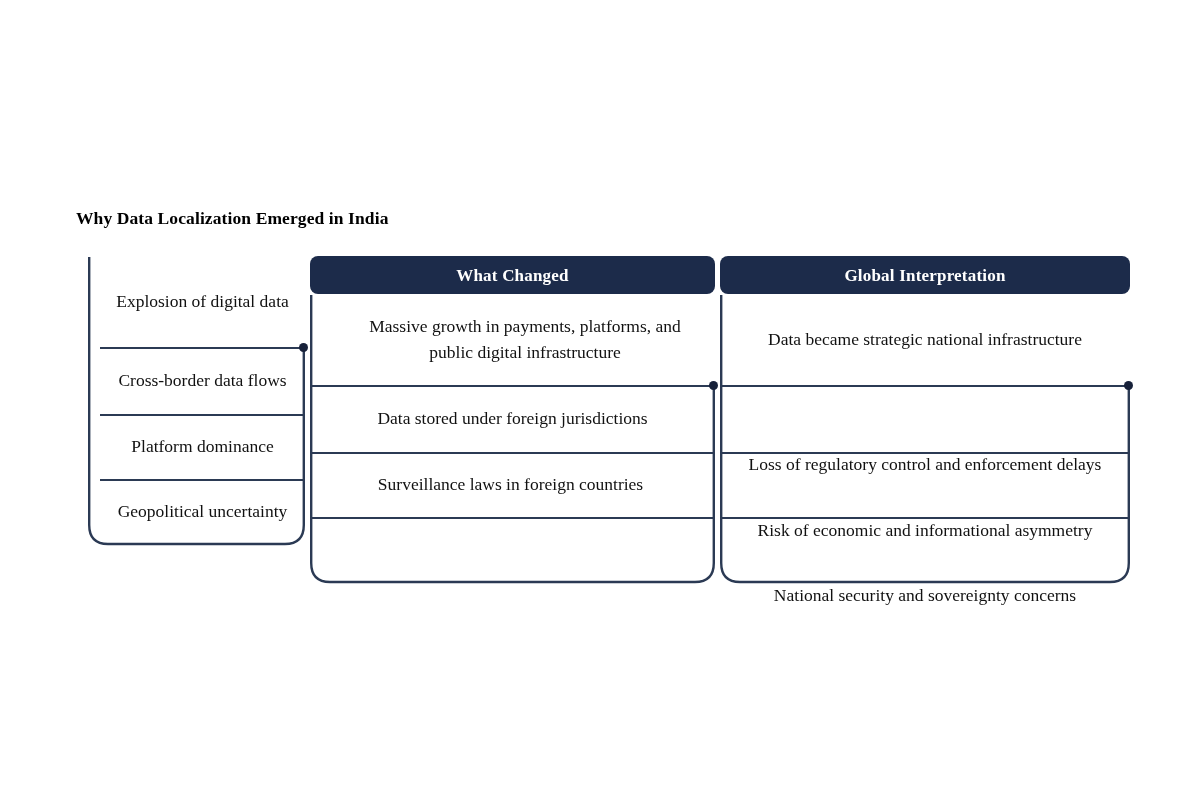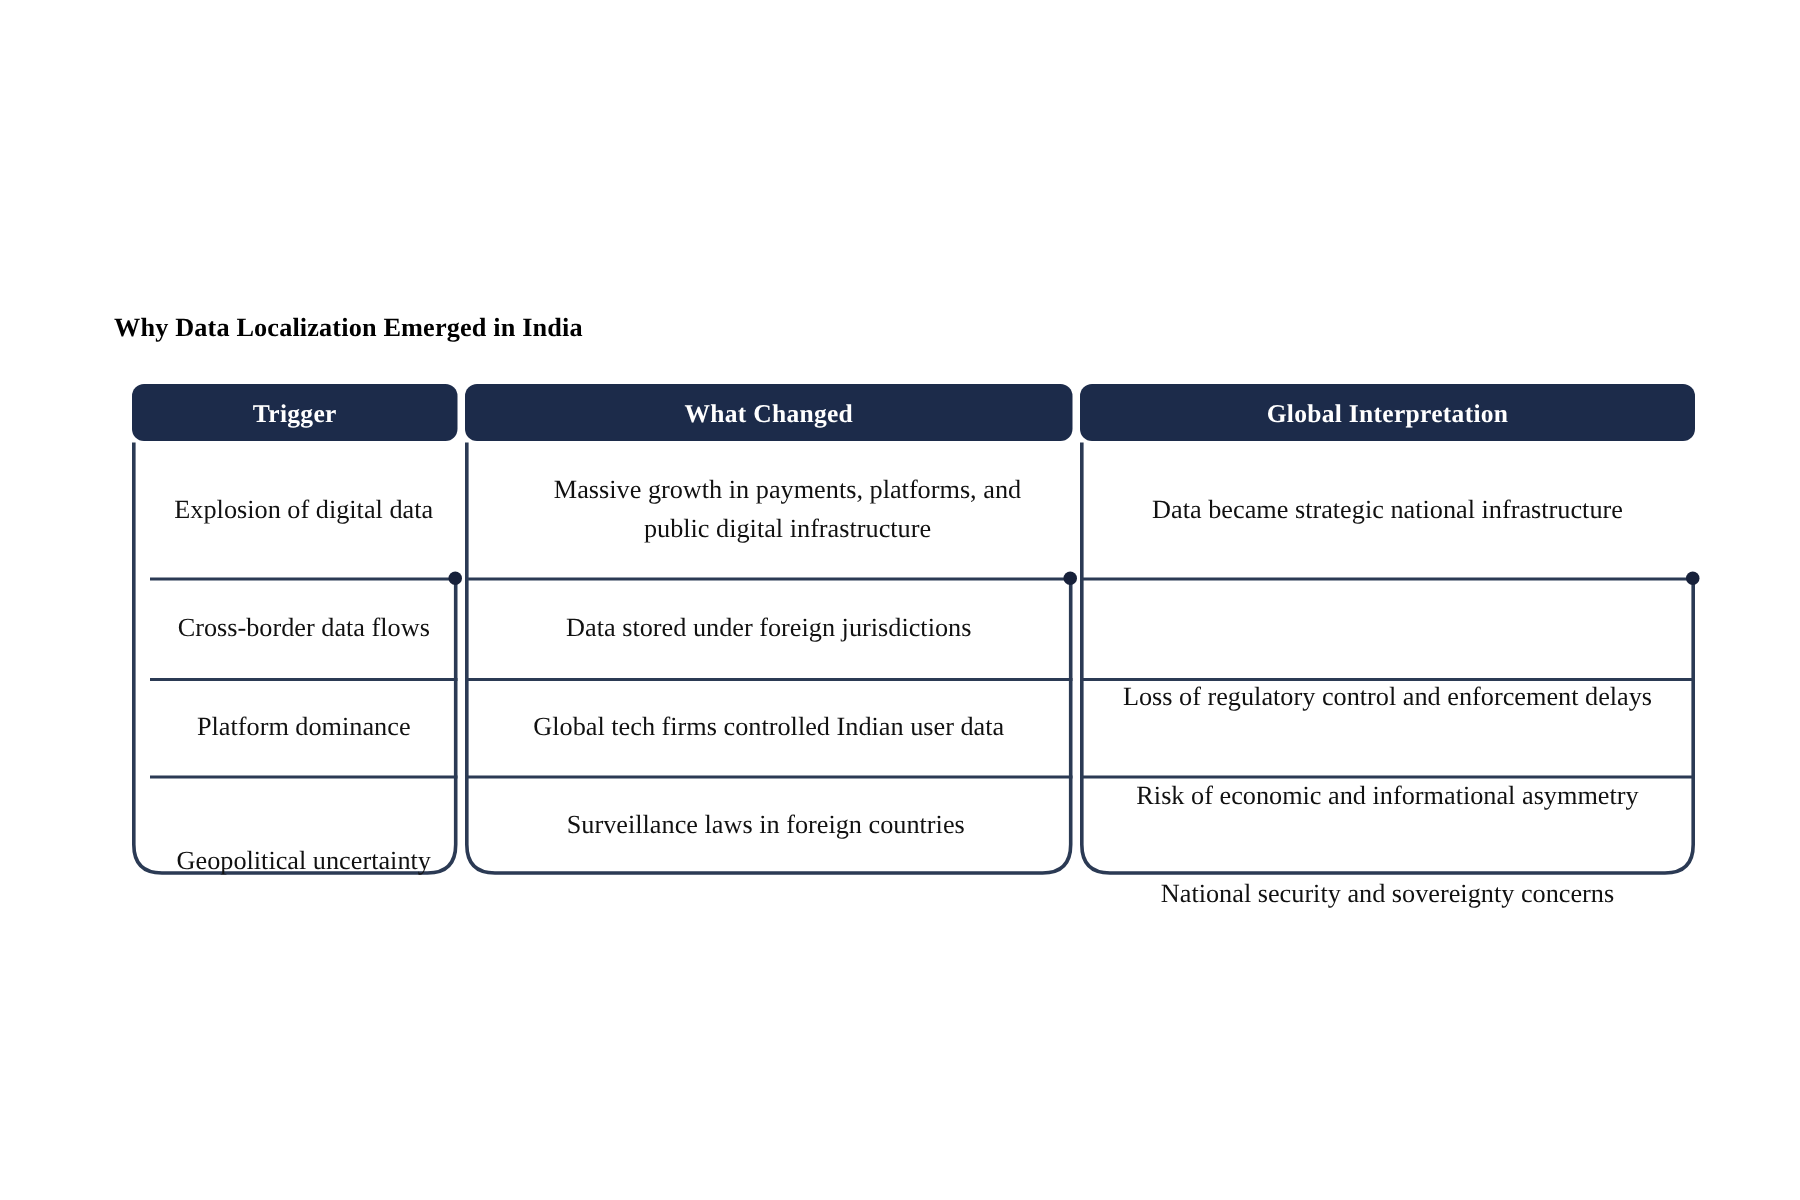--- a/index.html
+++ b/index.html
@@ -134,9 +134,6 @@
 
     <div class="column" id="col-0" style="left:0px; width:217px;">
 
-      <div class="col-header">
-        <span class="col-header-label">Trigger</span>
-      </div>
 
       <div class="col-body" style="height:288px;padding-left:12px;">
 

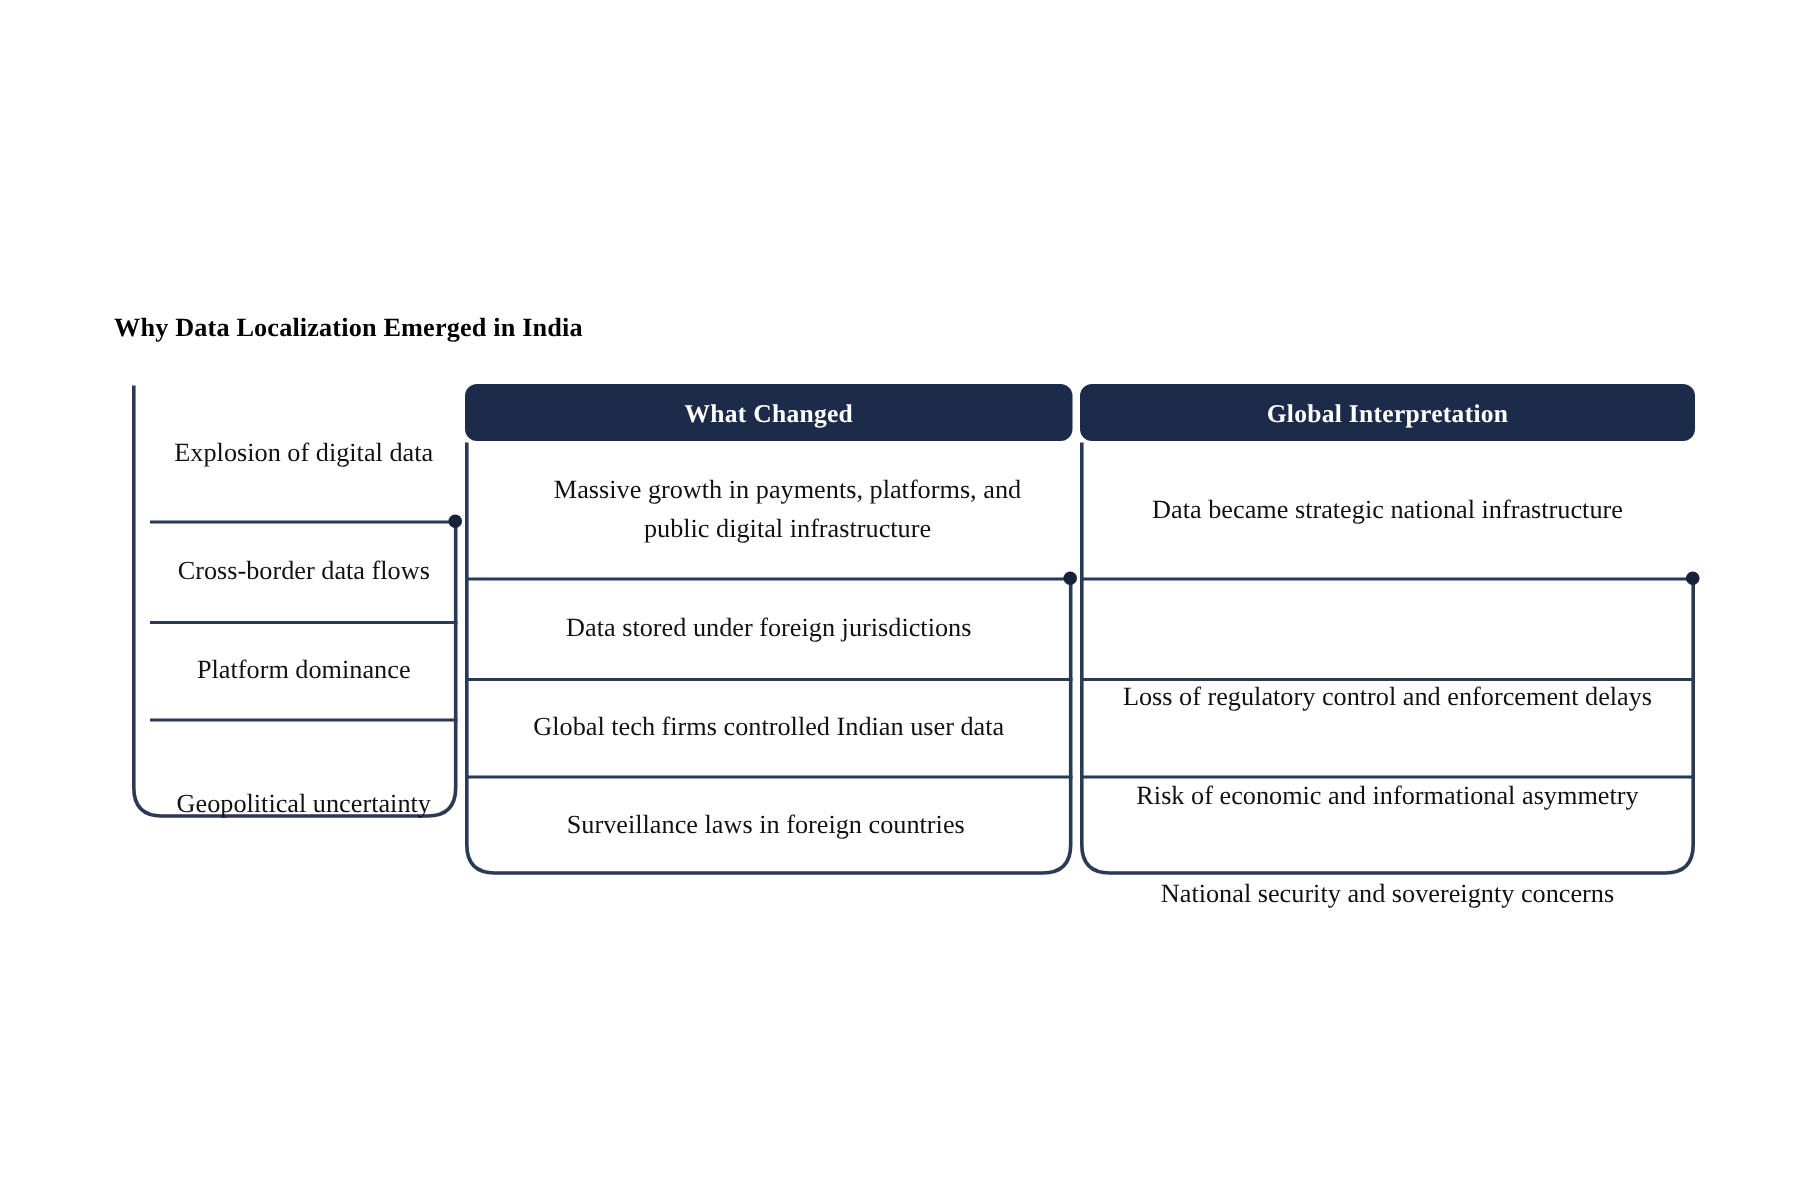--- a/index.html
+++ b/index.html
@@ -184,9 +184,6 @@
             <span class="cell-text">Data stored under foreign jurisdictions</span>
           </div>
           <div class="row-divider" style="top:157px;"></div>
-          <div class="cell" style="height:65px;">
-            <span class="cell-text">Global tech firms controlled Indian user data</span>
-          </div>
           <div class="row-divider" style="top:222px;"></div>
           <div class="cell" style="height:66px;padding-left:10px;">
             <span class="cell-text">Surveillance laws in foreign countries</span>

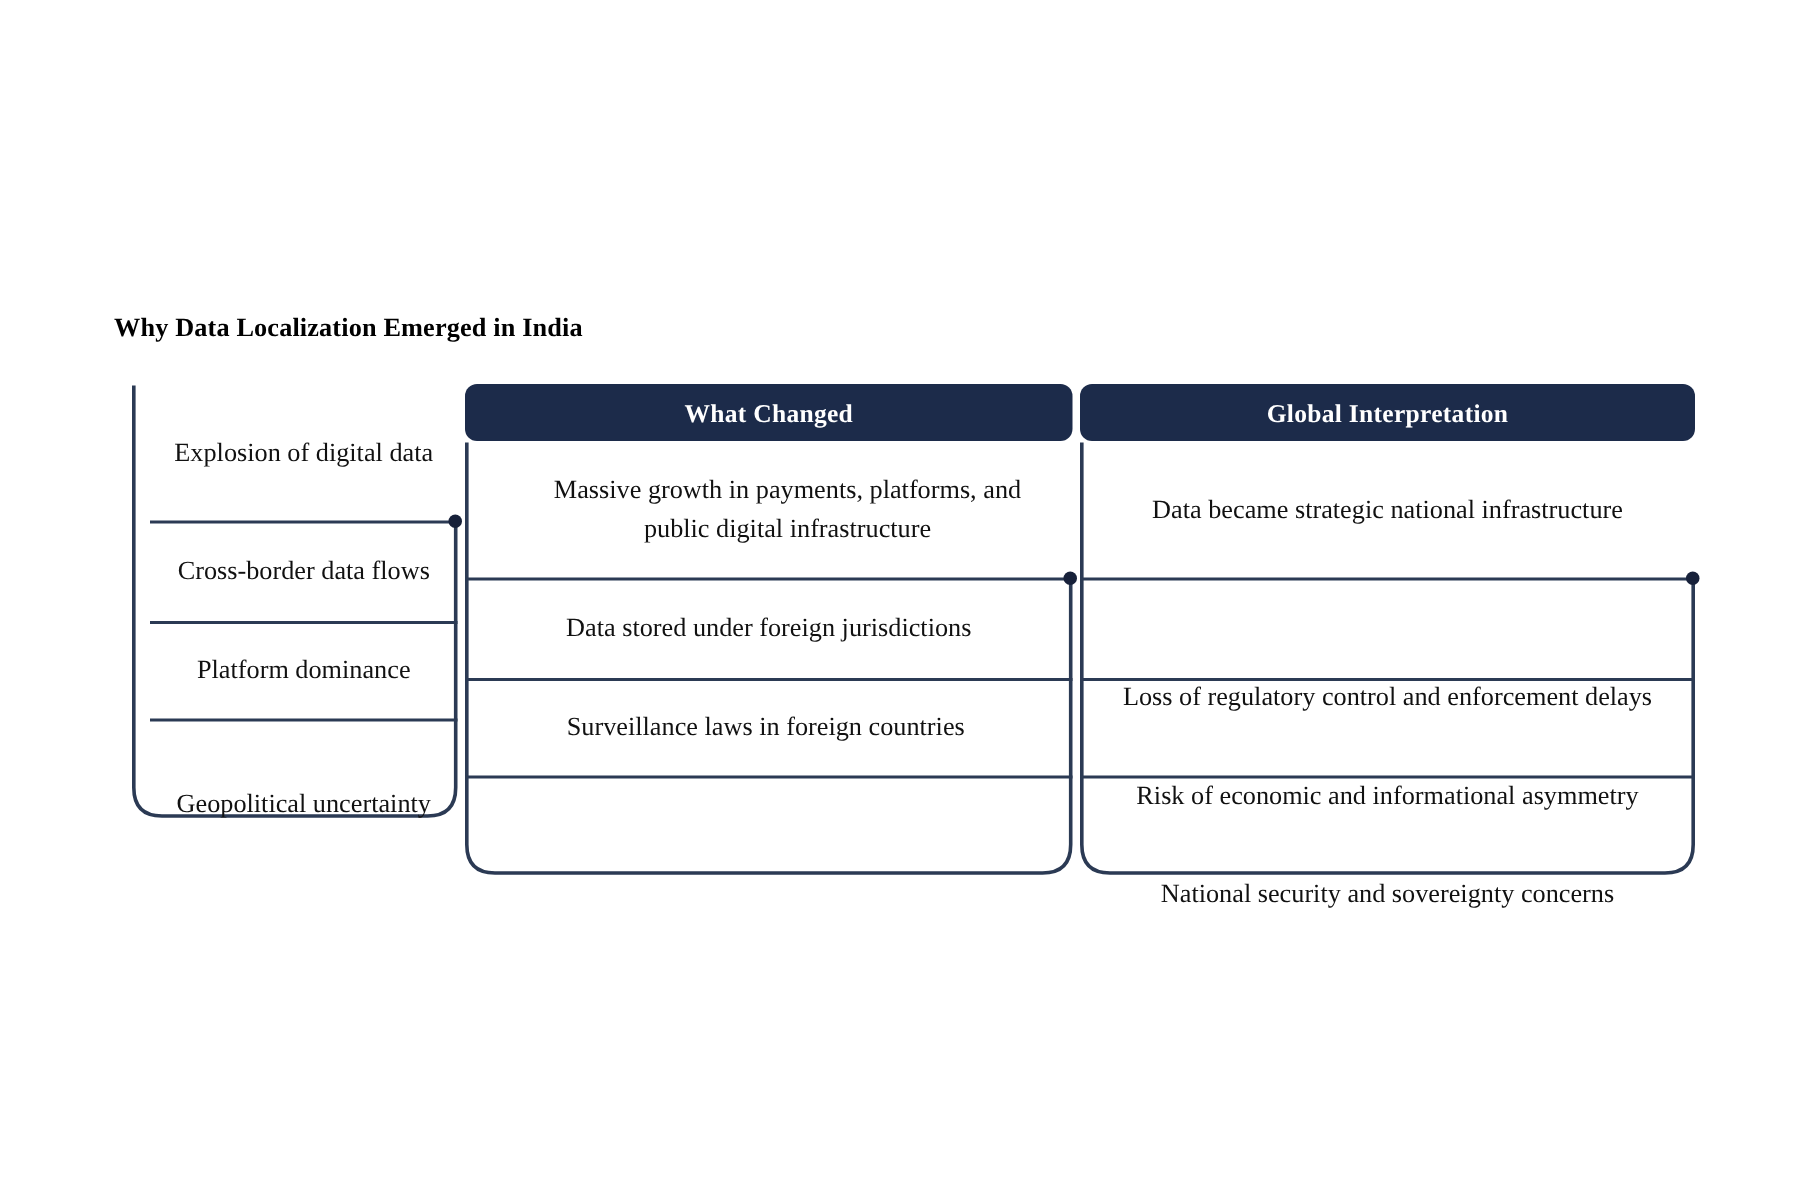--- a/index.html
+++ b/index.html
@@ -154,7 +154,7 @@
             <span class="cell-text">Platform dominance</span>
           </div>
           <div class="row-divider" style="top:222px;"></div>
-          <div class="cell" style="height:66px;margin-top:24px;">
+          <div class="cell" style="height:66px;">
             <span class="cell-text">Geopolitical uncertainty</span>
           </div>
         </div>

